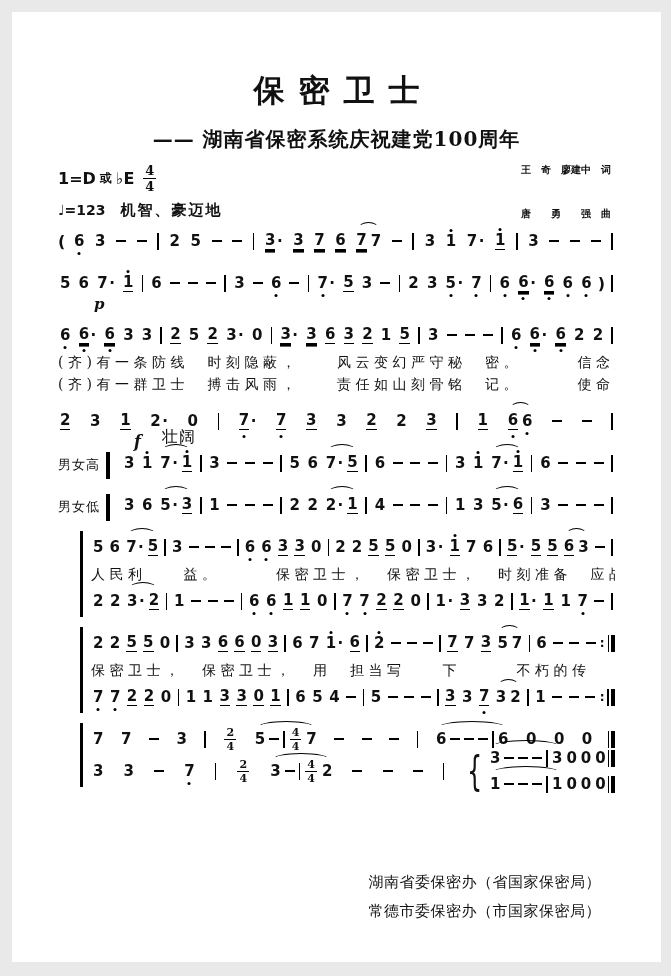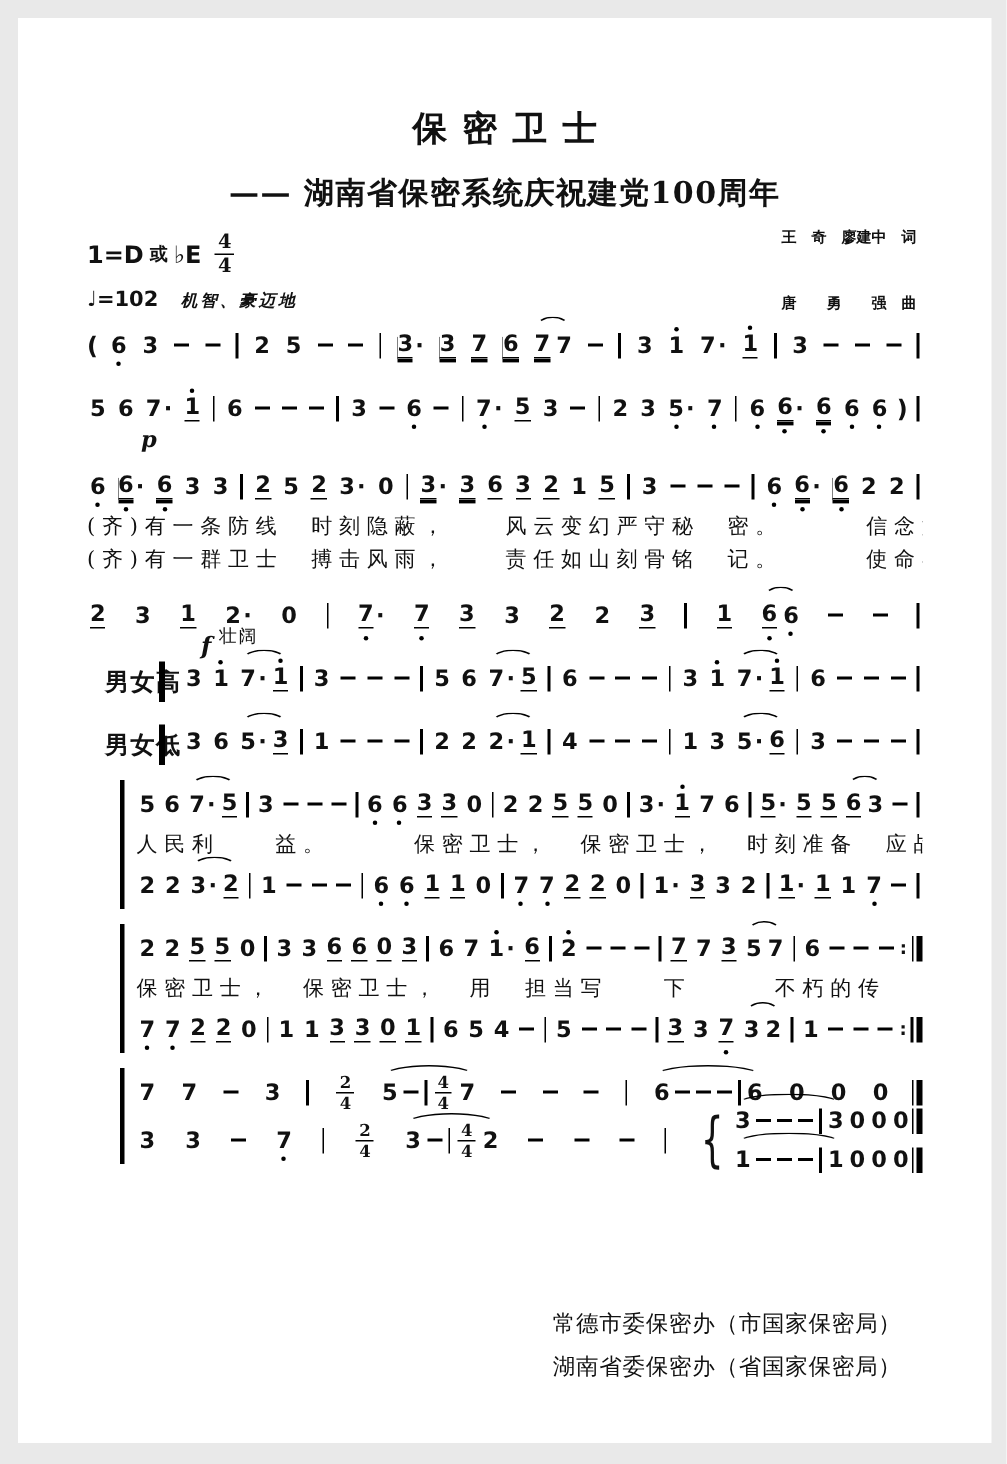--- a/index.html
+++ b/index.html
@@ -7,7 +7,7 @@
   .page{margin:12px 10px 14px 12px;height:950px;background:#ffffff;box-sizing:border-box;
         padding:30px 46px 0 46px;overflow:hidden;position:relative;}
   
-  .title{text-align:center;font-size:23px;font-weight:bold;letter-spacing:0.45em;padding-left:0.45em;
+  .title{text-align:center;font-size:31px;font-weight:bold;letter-spacing:0.45em;padding-left:0.45em;
          margin-top:28px;font-family:"DejaVu Serif",serif;}
   .subtitle{text-align:center;font-size:20px;font-weight:bold;margin-top:14px;letter-spacing:1px;}
   .meta{display:flex;justify-content:space-between;align-items:center;margin-top:10px;height:58px;}

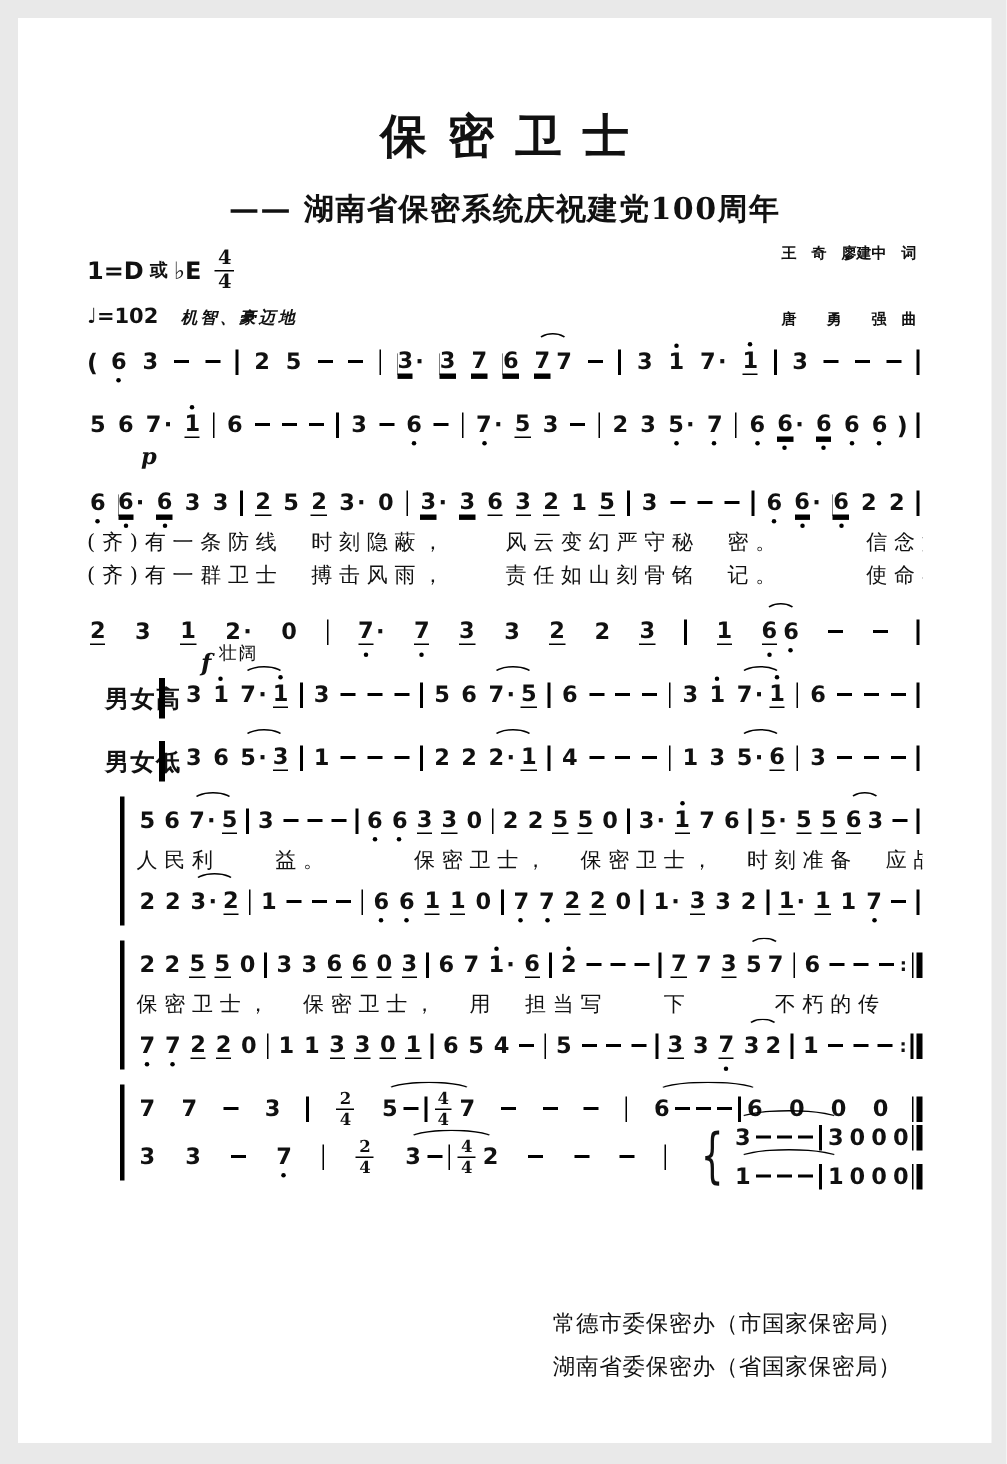--- a/index.html
+++ b/index.html
@@ -89,7 +89,7 @@
         </span>
       </div>
       <div class="temporow">
-        <span>♩=102</span>
+        <span>♩=123</span>
         <span class="expr">机智、豪迈地</span>
       </div>
     </div>

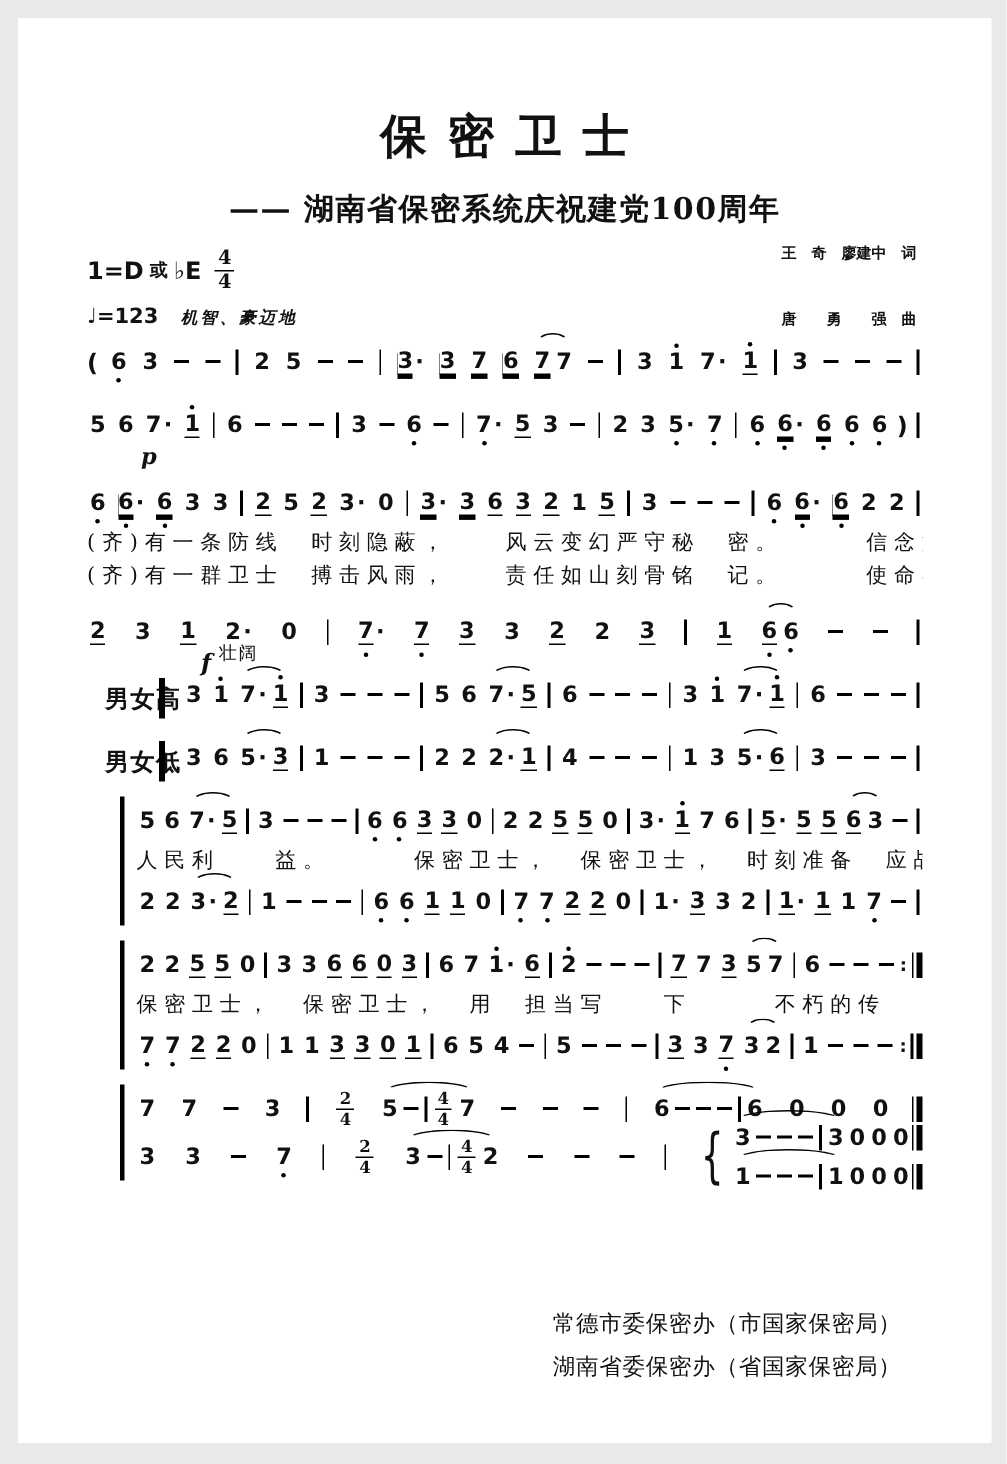--- a/index.html
+++ b/index.html
@@ -19,7 +19,7 @@
   .meterbig .mt{border-bottom:1.3px solid #000;padding:0 2px 1px;}
   .meterbig .mb{padding-top:1px;}
   .temporow{margin-top:8px;font-family:"DejaVu Sans",sans-serif;font-weight:bold;font-size:14px;}
-  .temporow .expr{font-family:"DejaVu Serif",serif;font-size:11px;margin-left:10px;letter-spacing:2px;font-style:italic;}
+  .temporow .expr{font-family:"DejaVu Serif",serif;font-size:15px;margin-left:10px;letter-spacing:2px;}
   .credits{text-align:right;font-size:10px;font-weight:bold;line-height:1.45;white-space:pre;margin-right:4px;}
   
   #score{margin-top:4px;}

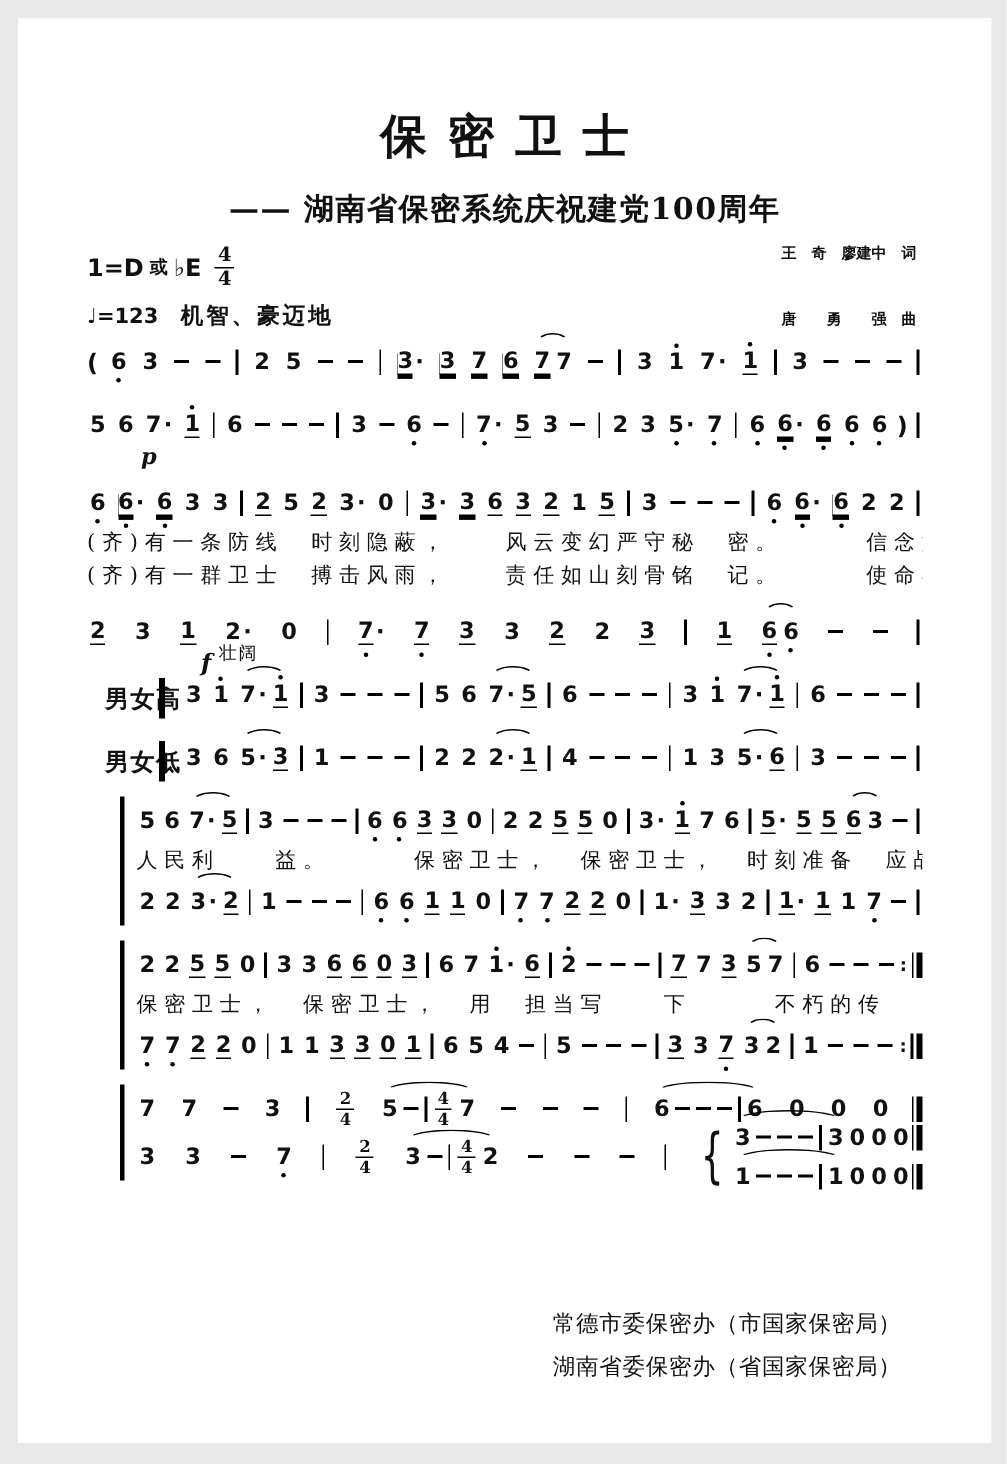--- a/index.html
+++ b/index.html
@@ -32,7 +32,7 @@
          font-family:"DejaVu Serif",serif;}
   .dyn-f{position:absolute;left:76px;top:-15px;font-style:italic;font-weight:bold;font-size:16px;
          font-family:"DejaVu Serif",serif;}
-  .dyn-text{position:absolute;left:88px;top:-20px;font-size:12px;letter-spacing:1px;}
+  .dyn-text{position:absolute;left:104px;top:-20px;font-size:16px;letter-spacing:1px;}
   .noterow{display:flex;justify-content:space-between;align-items:center;height:32px;
            font-family:"DejaVu Sans",sans-serif;}
   .lyricrow{font-size:14px;letter-spacing:4.5px;white-space:nowrap;line-height:22px;height:22px;

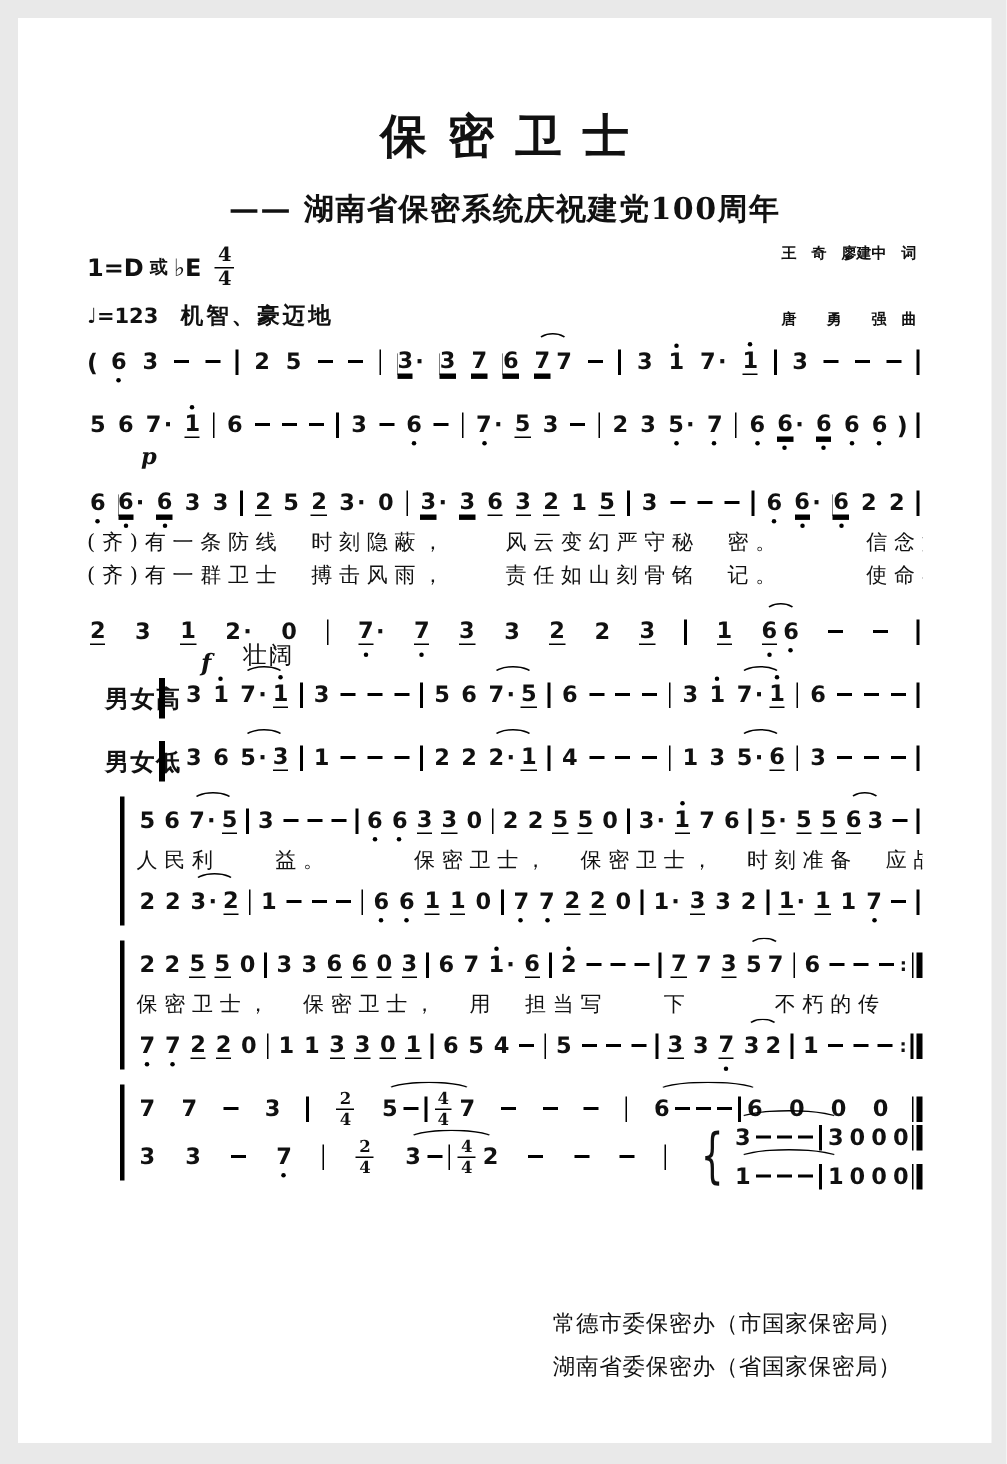--- a/index.html
+++ b/index.html
@@ -26,7 +26,7 @@
   .block{position:relative;margin-bottom:10px;}
   .block.bracket{border-left:3.5px solid #000;padding-left:8px;margin-left:22px;}
   .block.labeled{padding-left:64px;}
-  .vlabel{position:absolute;left:12px;top:9px;font-size:16px;font-weight:bold;letter-spacing:1px;}
+  .vlabel{position:absolute;left:0;top:9px;font-size:13px;font-weight:normal;letter-spacing:1px;}
   .startbar{position:absolute;left:48px;top:5px;width:3.5px;height:27px;background:#000;}
   .dyn-p{position:absolute;left:36px;bottom:-4px;font-style:italic;font-weight:bold;font-size:15px;
          font-family:"DejaVu Serif",serif;}

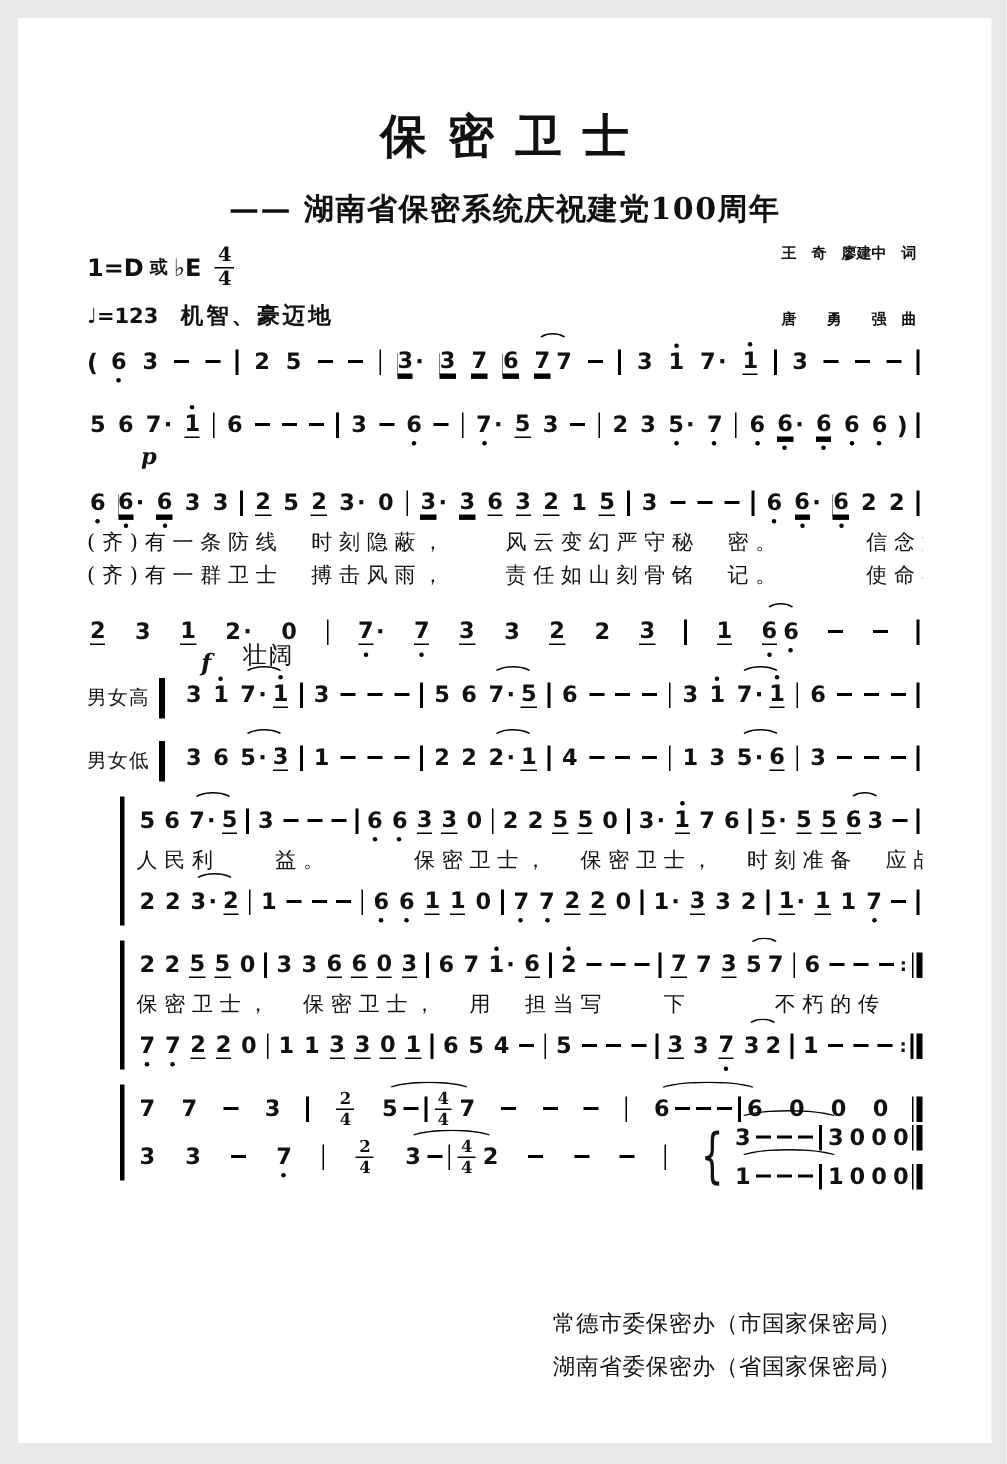--- a/index.html
+++ b/index.html
@@ -1210,8 +1210,8 @@
     </div>
 
   <div class="footer">
+    <div>湖南省委保密办（省国家保密局）</div>
     <div>常德市委保密办（市国家保密局）</div>
-    <div>湖南省委保密办（省国家保密局）</div>
   </div>
 </div>
 

